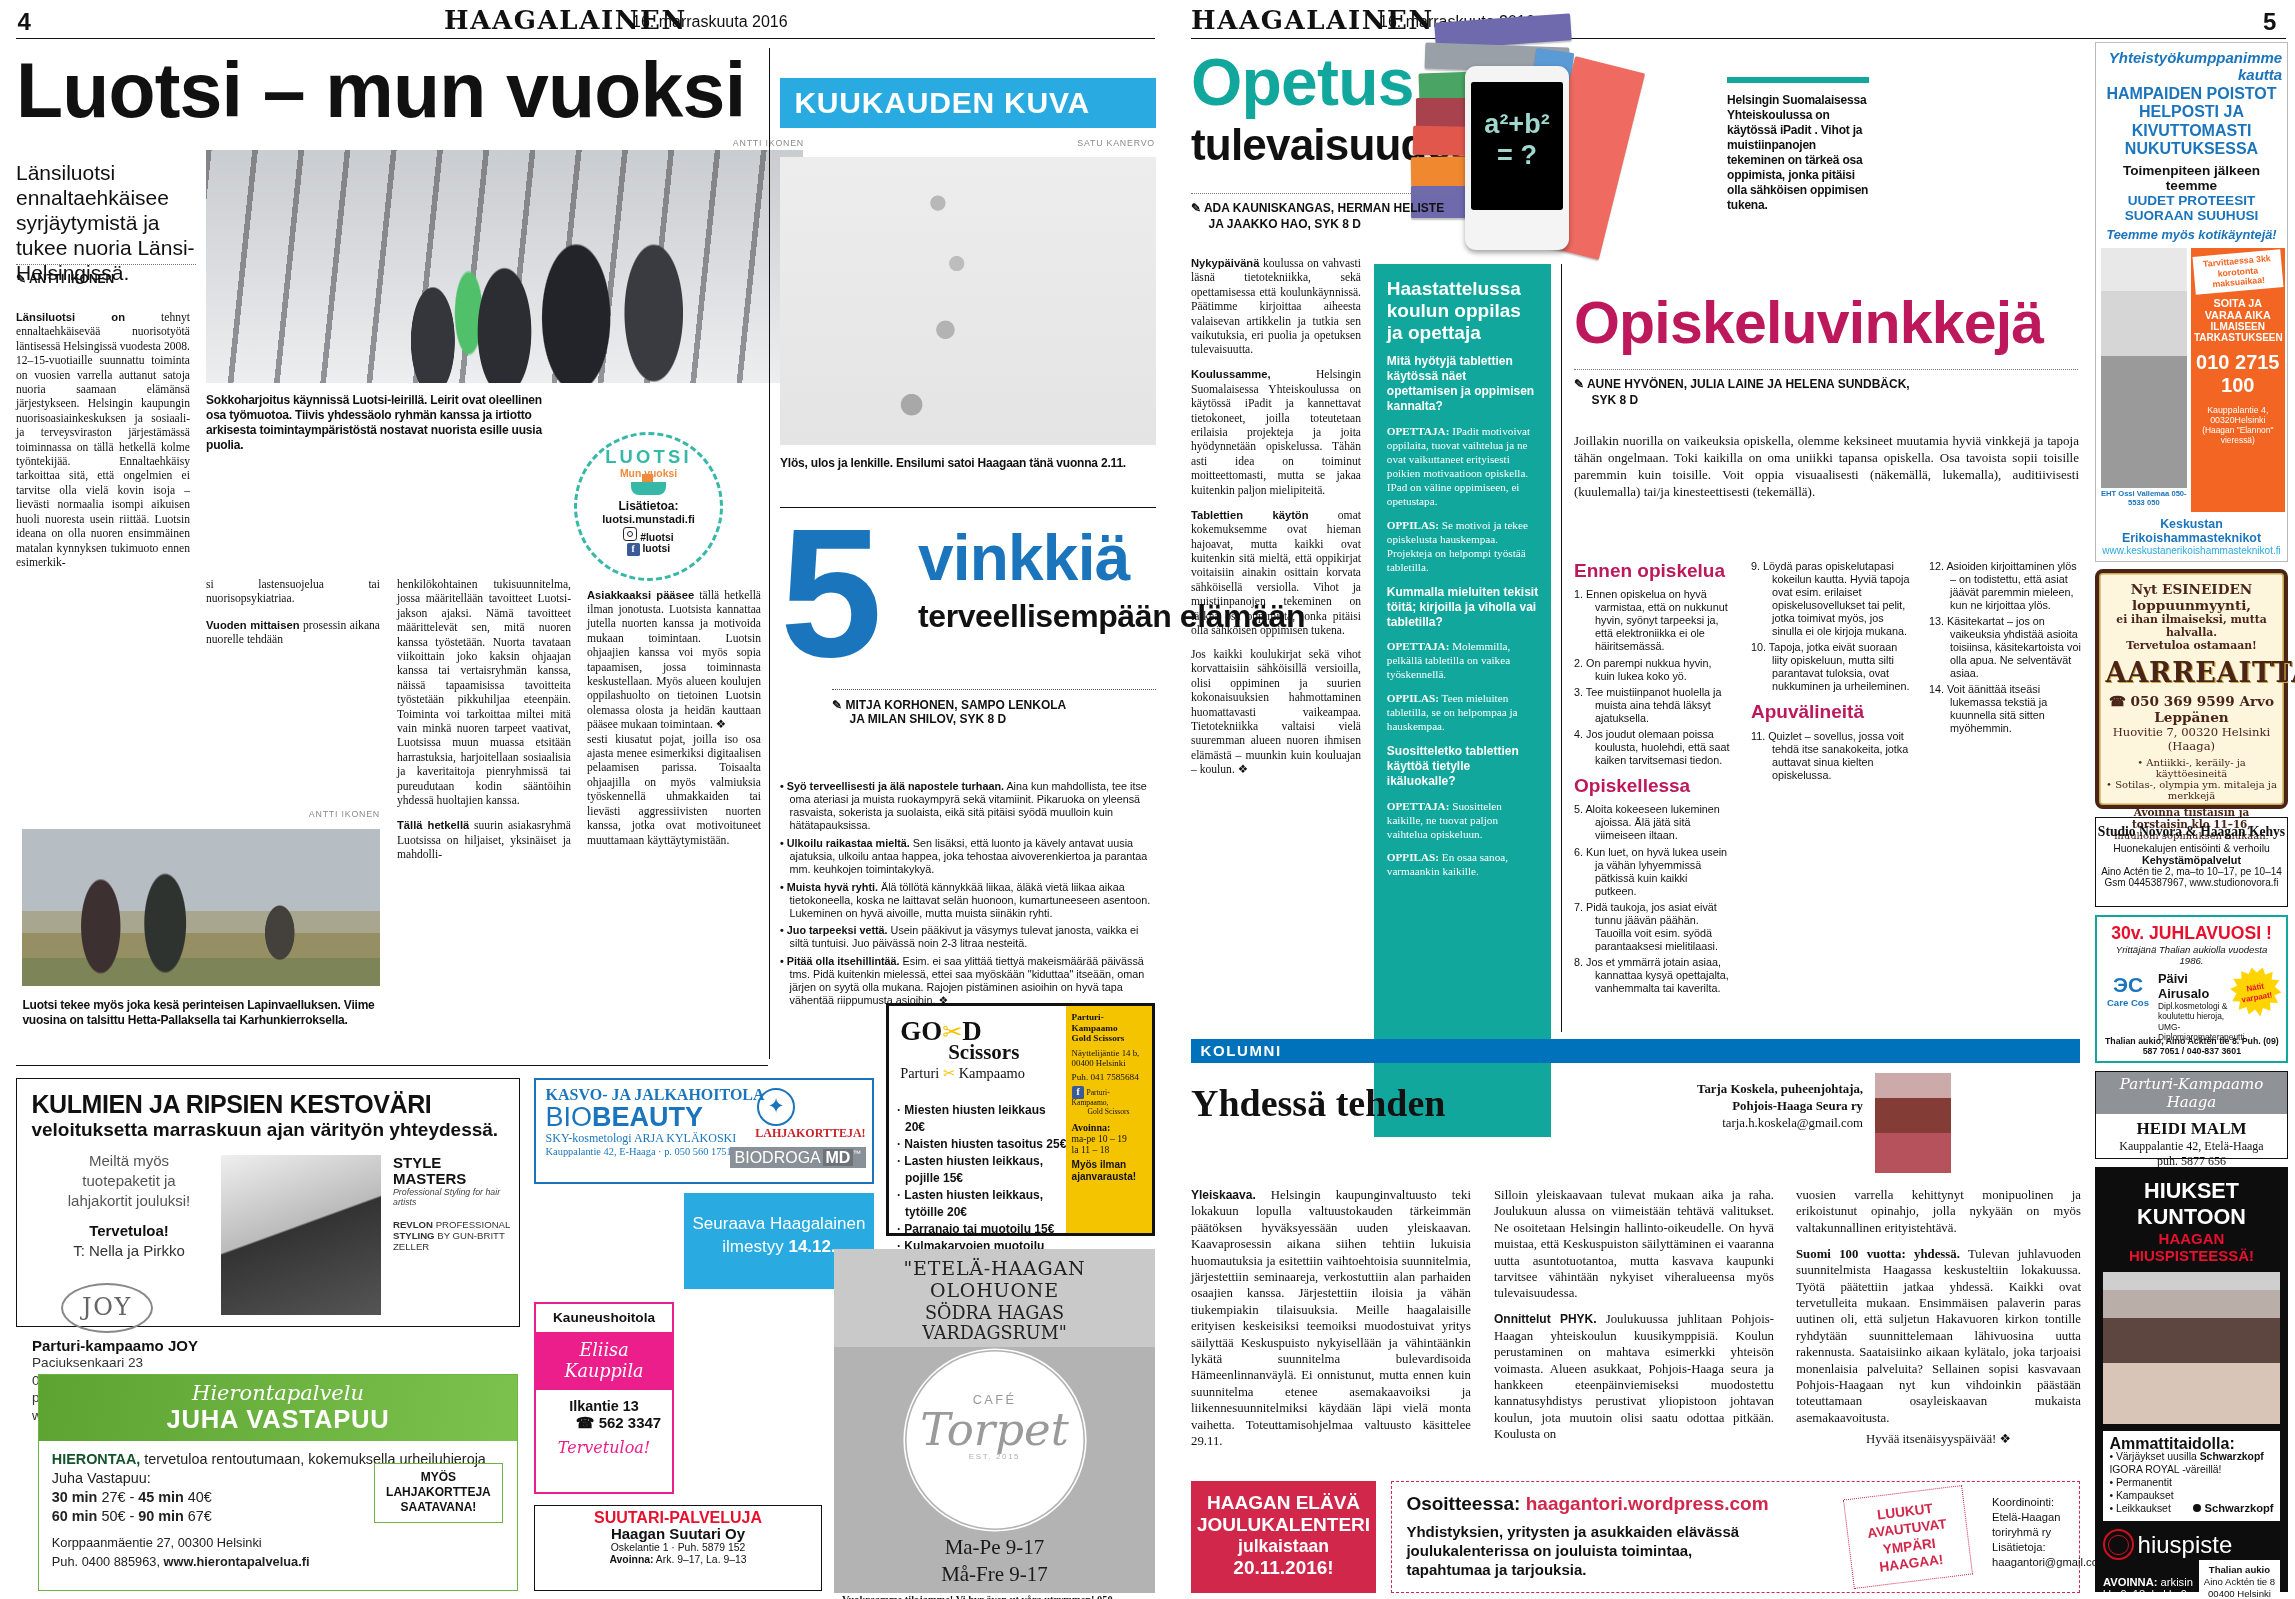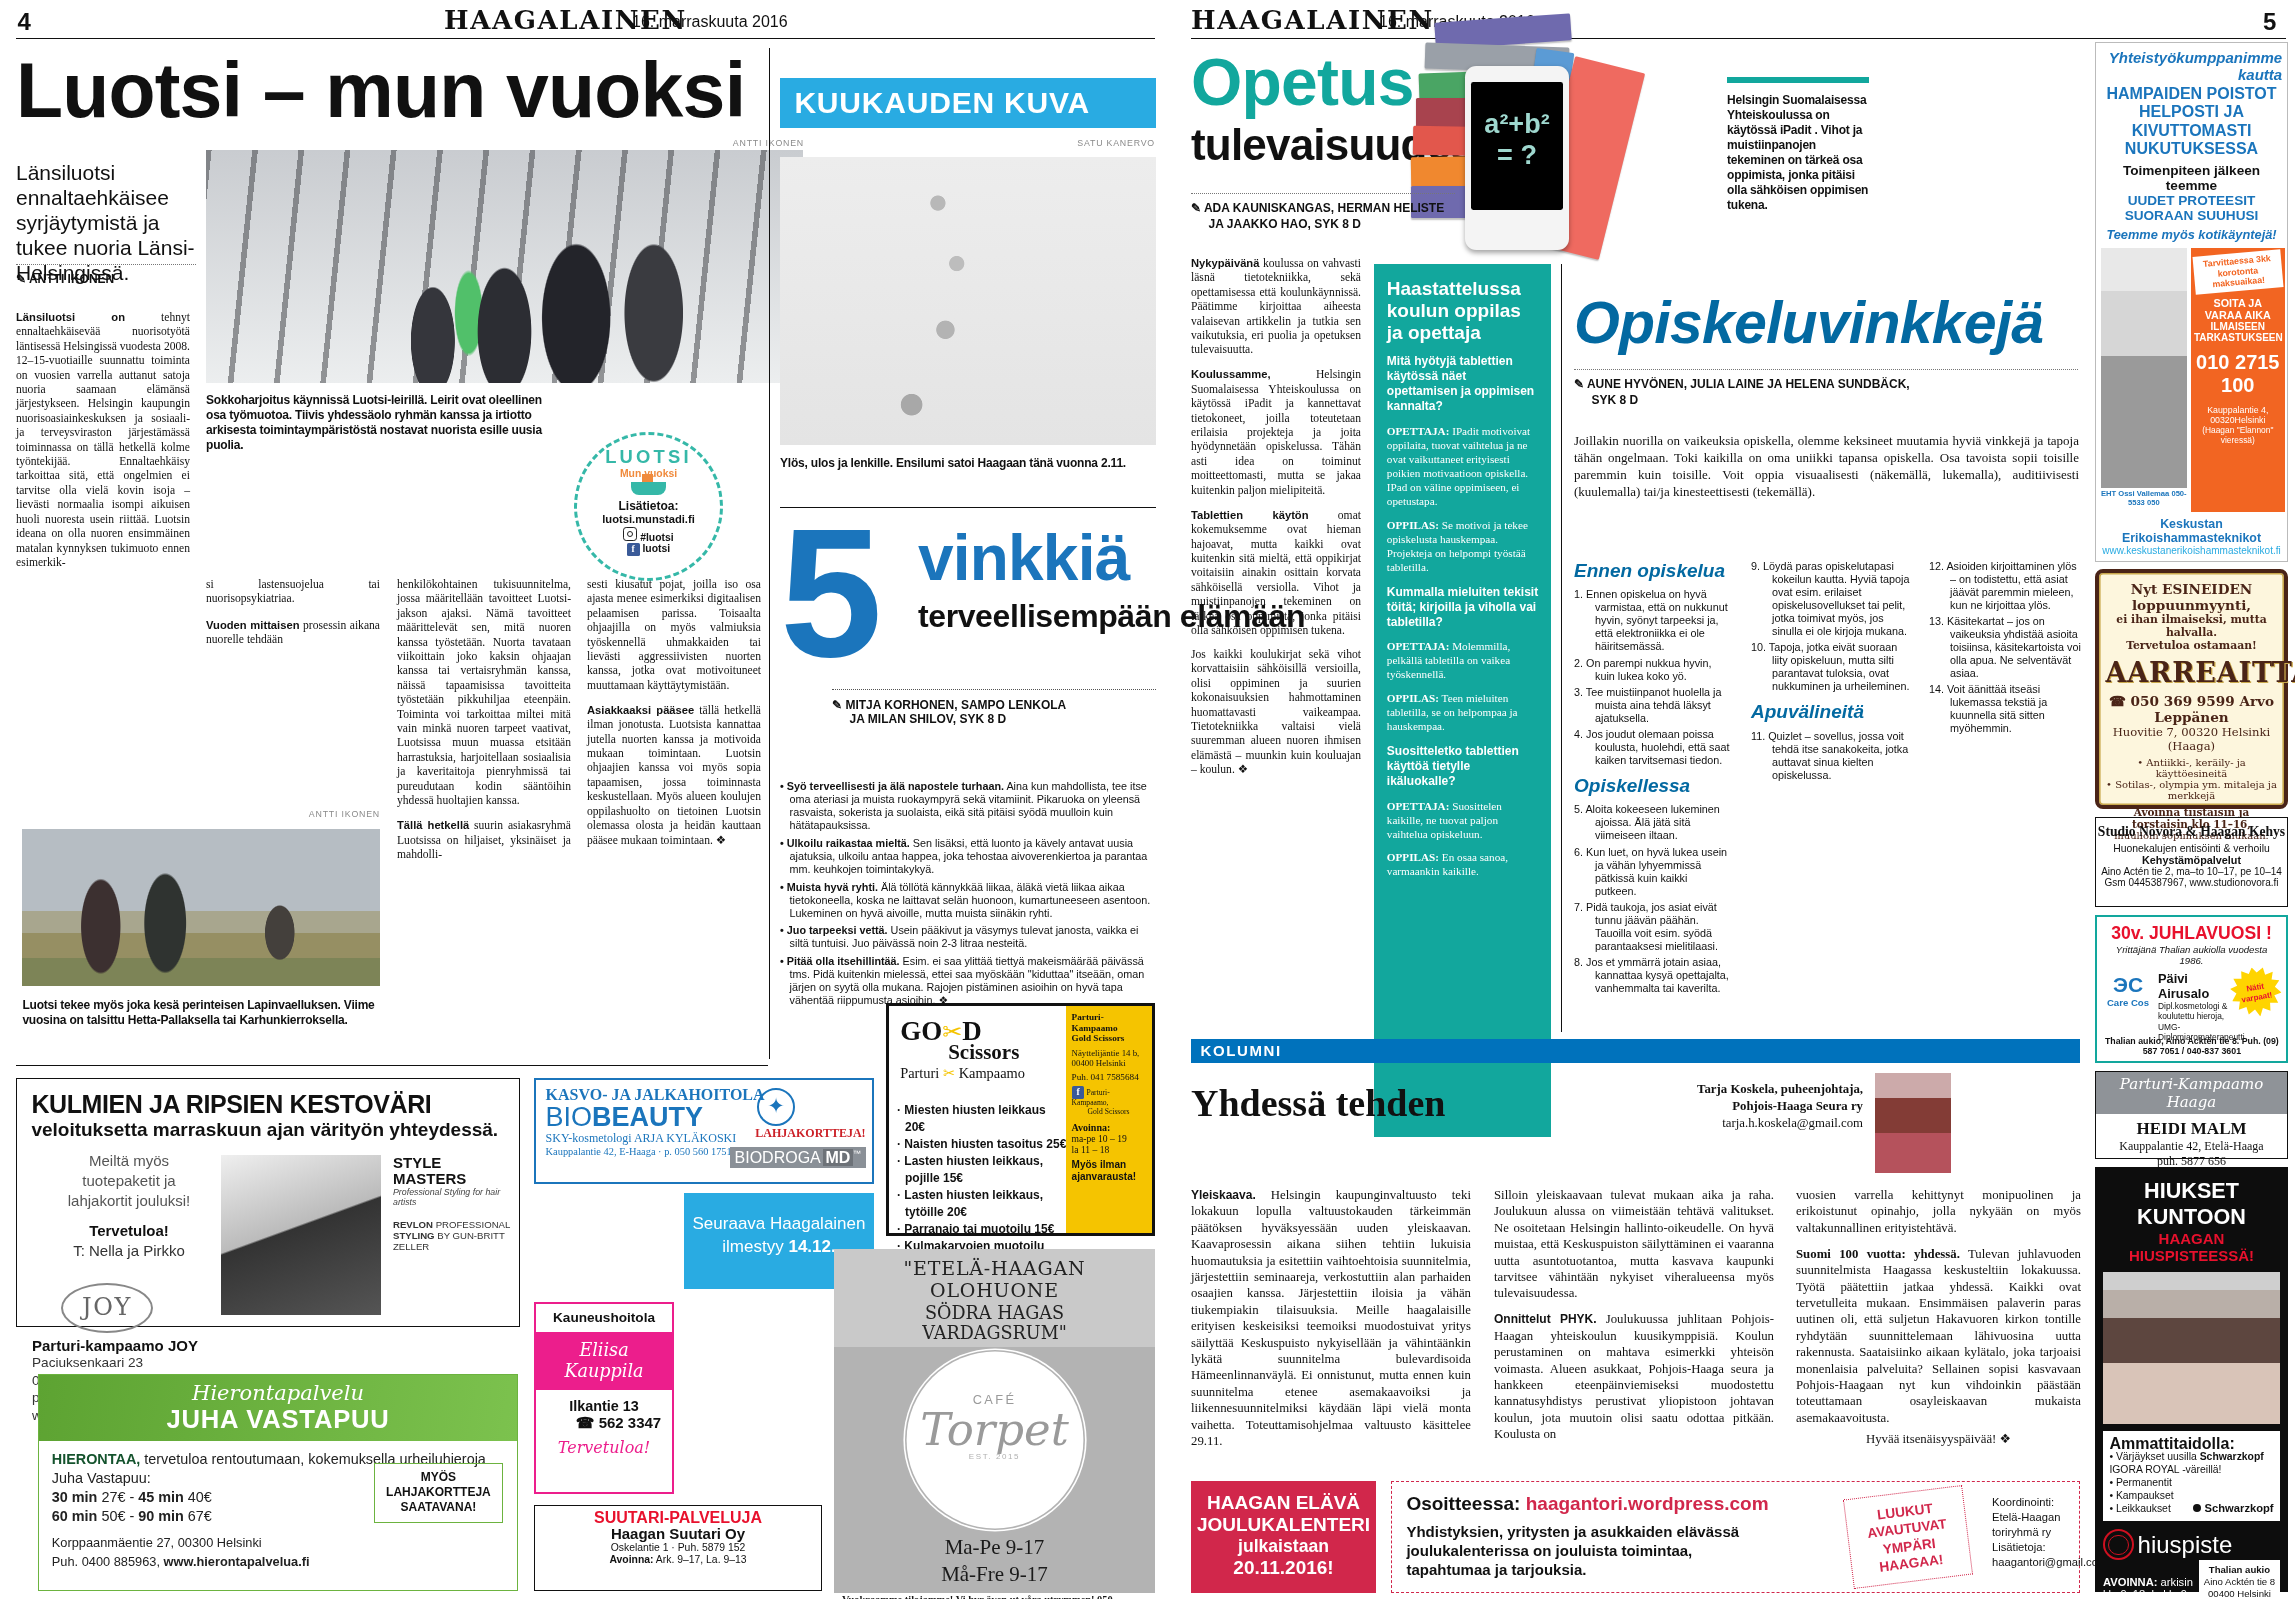--- a/index.html
+++ b/index.html
@@ -40,7 +40,7 @@
     linear-gradient(#ededed,#e4e4e4);}
   .teal{color:#12a79d;}
   .blue5{color:#1b75bc;}
-  .red{color:#0369a1;font-style:italic;}
+  .red{color:#be185d;}
   .fb-ic{display:inline-block;width:12.8px;height:12.8px;background:#3a5a98;color:#fff;font-weight:bold;text-align:center;line-height:12.8px;font-size:9.6px;border-radius:1.6px;font-family:"Liberation Serif",serif;}
   .ig-ic{display:inline-block;width:12px;height:12px;border:1.6px solid #222;border-radius:3.2px;position:relative;}
   .ig-ic:after{content:"";position:absolute;left:2.8px;top:2.8px;width:4px;height:4px;border:1.2px solid #222;border-radius:50%;}

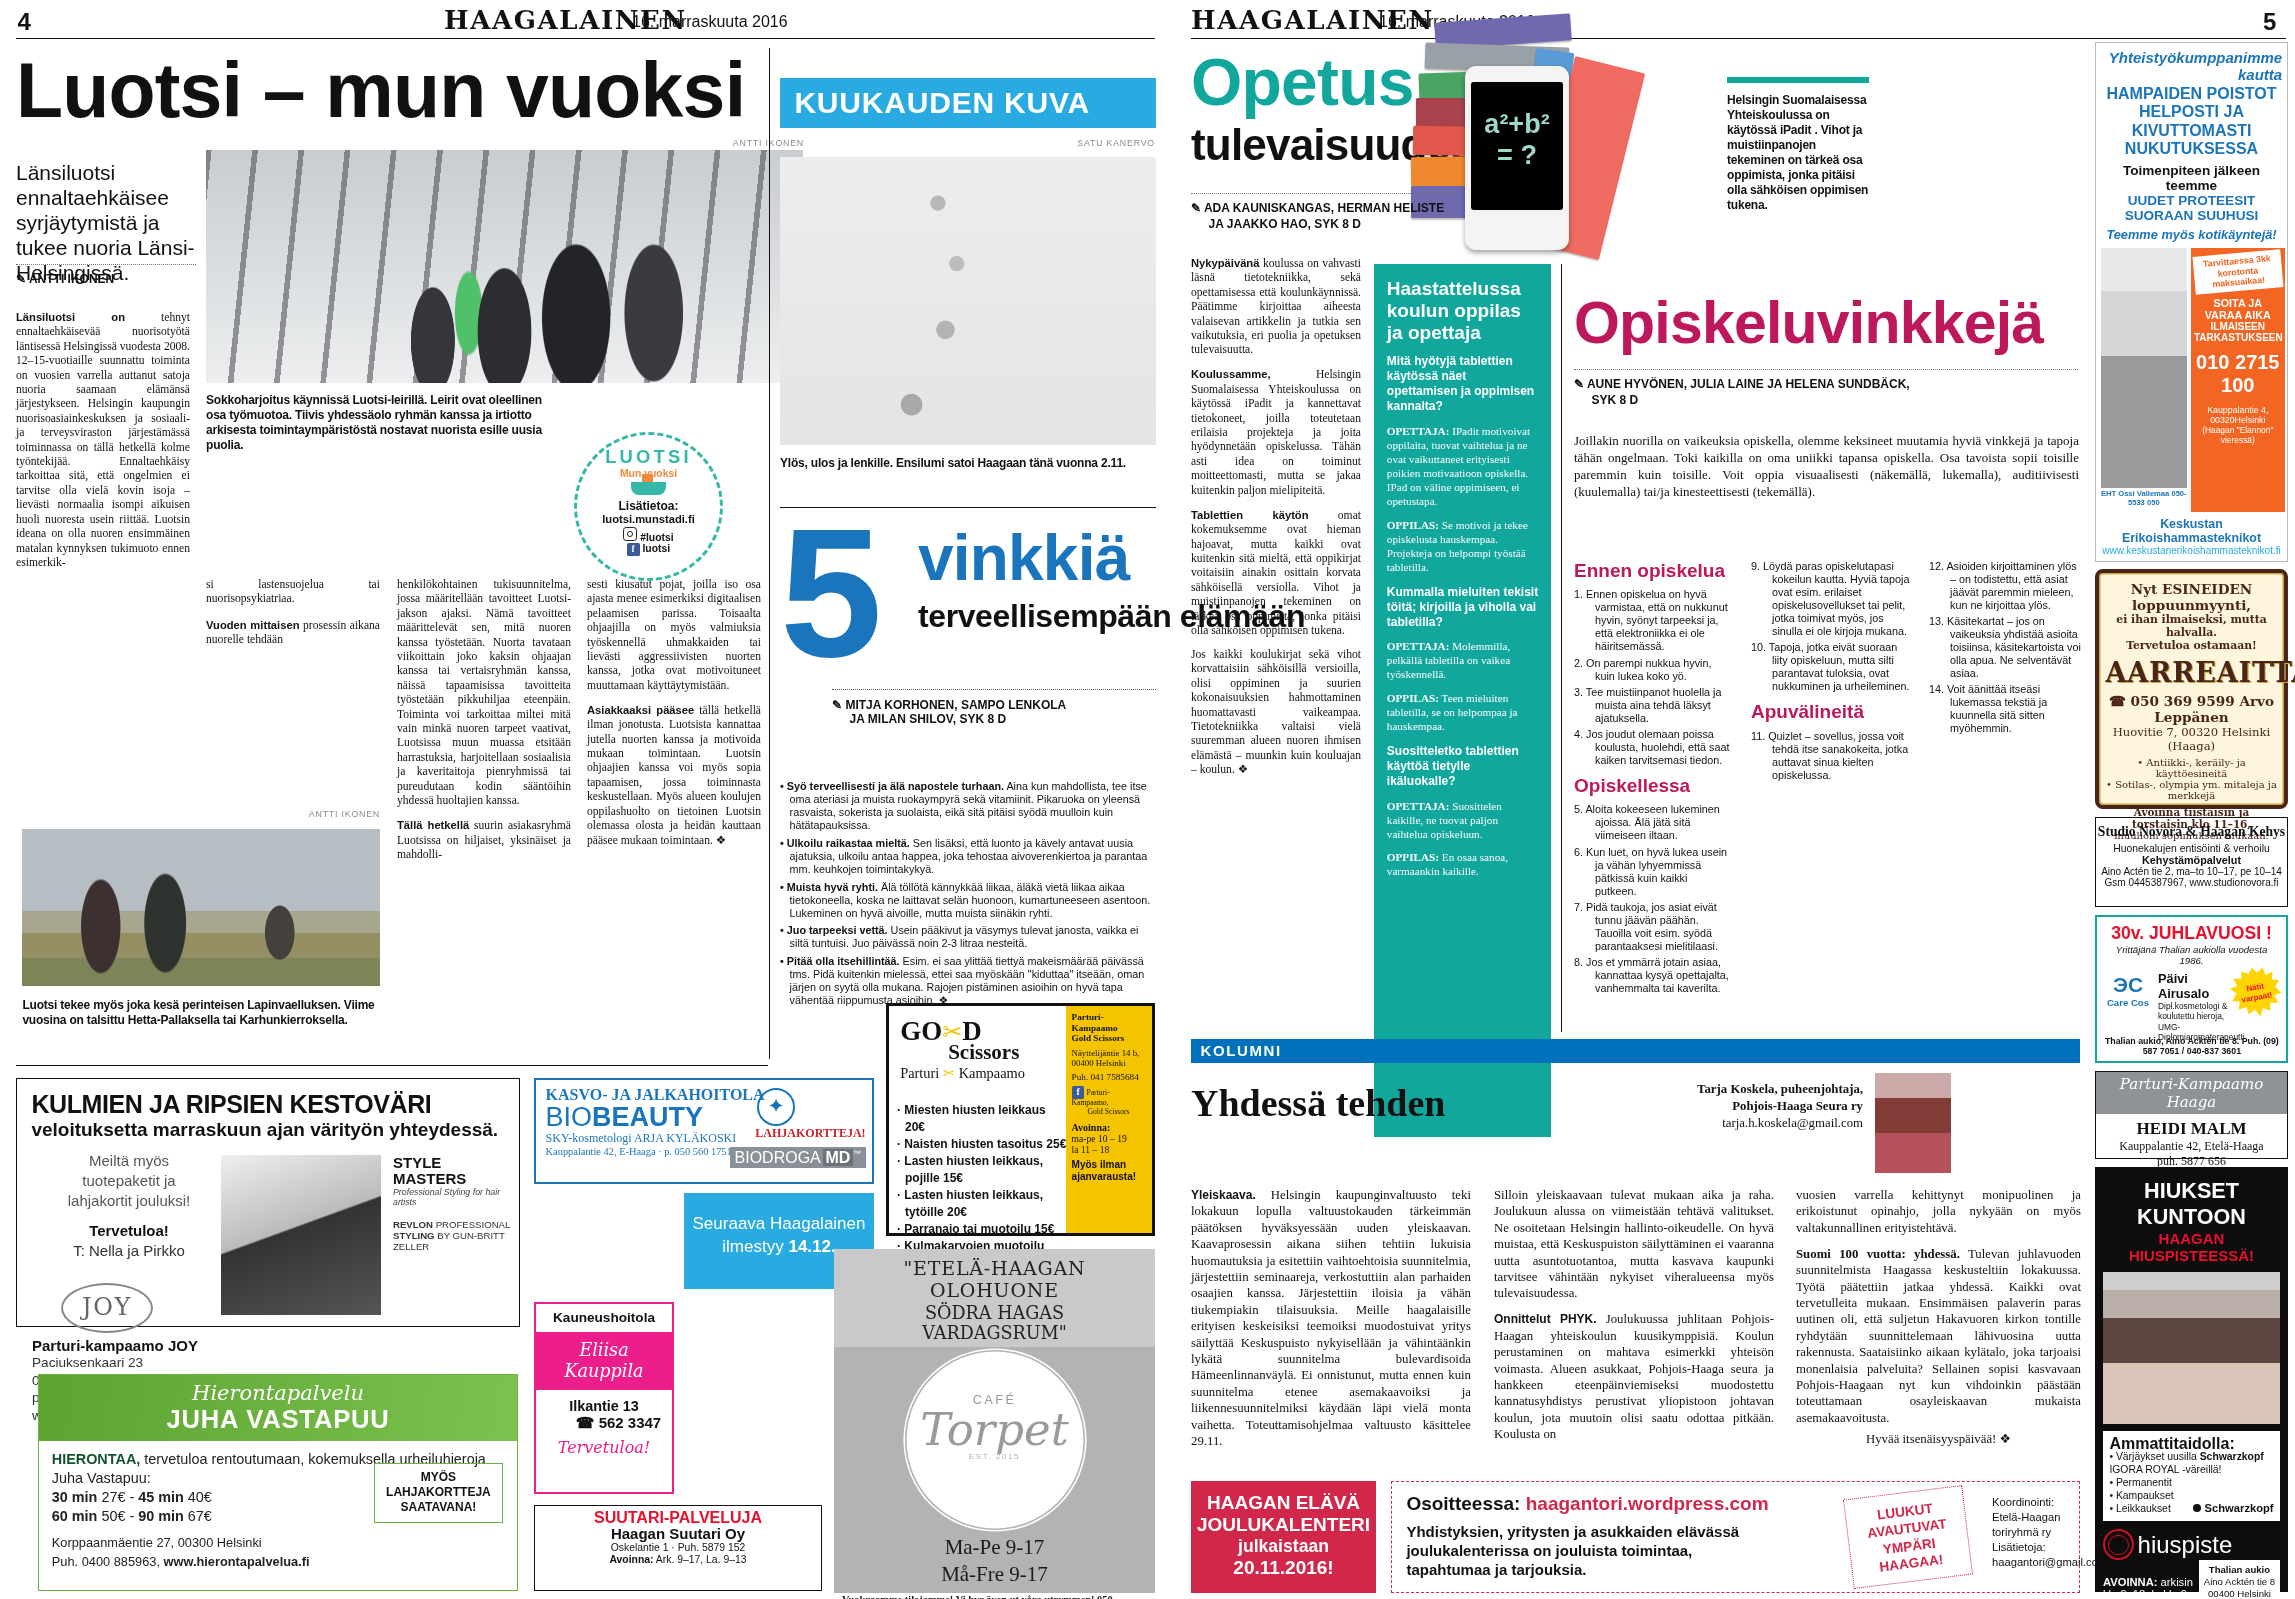--- a/index.html
+++ b/index.html
@@ -108,11 +108,11 @@
   </div>
 </div>
 <div class="a serif body15 just" style="left:587px;top:578px;width:174px;">
-  <div>sesti kiusatut pojat, joilla iso osa ajasta menee esimerkiksi digitaalisen pelaamisen parissa. Toisaalta ohjaajilla on myös valmiuksia työskennellä uhmakkaiden tai lievästi aggressiivisten nuorten kanssa, jotka ovat motivoituneet muuttamaan käyttäytymistään.</div>
   <div style="margin-top:9.6px;">
     <span class="b" style="font-family:'Liberation Sans',sans-serif;font-size:11.2px;">Asiakkaaksi pääsee</span>
     <span>tällä hetkellä ilman jonotusta. Luotsista kannattaa jutella nuorten kanssa ja motivoida mukaan toimintaan. Luotsin ohjaajien kanssa voi myös sopia tapaamisen, jossa toiminnasta keskustellaan. Myös alueen koulujen oppilashuolto on tietoinen Luotsin olemassa olosta ja heidän kauttaan pääsee mukaan toimintaan. ❖</span>
   </div>
+  <div>sesti kiusatut pojat, joilla iso osa ajasta menee esimerkiksi digitaalisen pelaamisen parissa. Toisaalta ohjaajilla on myös valmiuksia työskennellä uhmakkaiden tai lievästi aggressiivisten nuorten kanssa, jotka ovat motivoituneet muuttamaan käyttäytymistään.</div>
 </div>
 
 <div class="a credit" style="left:184px;top:809px;width:196px;">ANTTI IKONEN</div>

